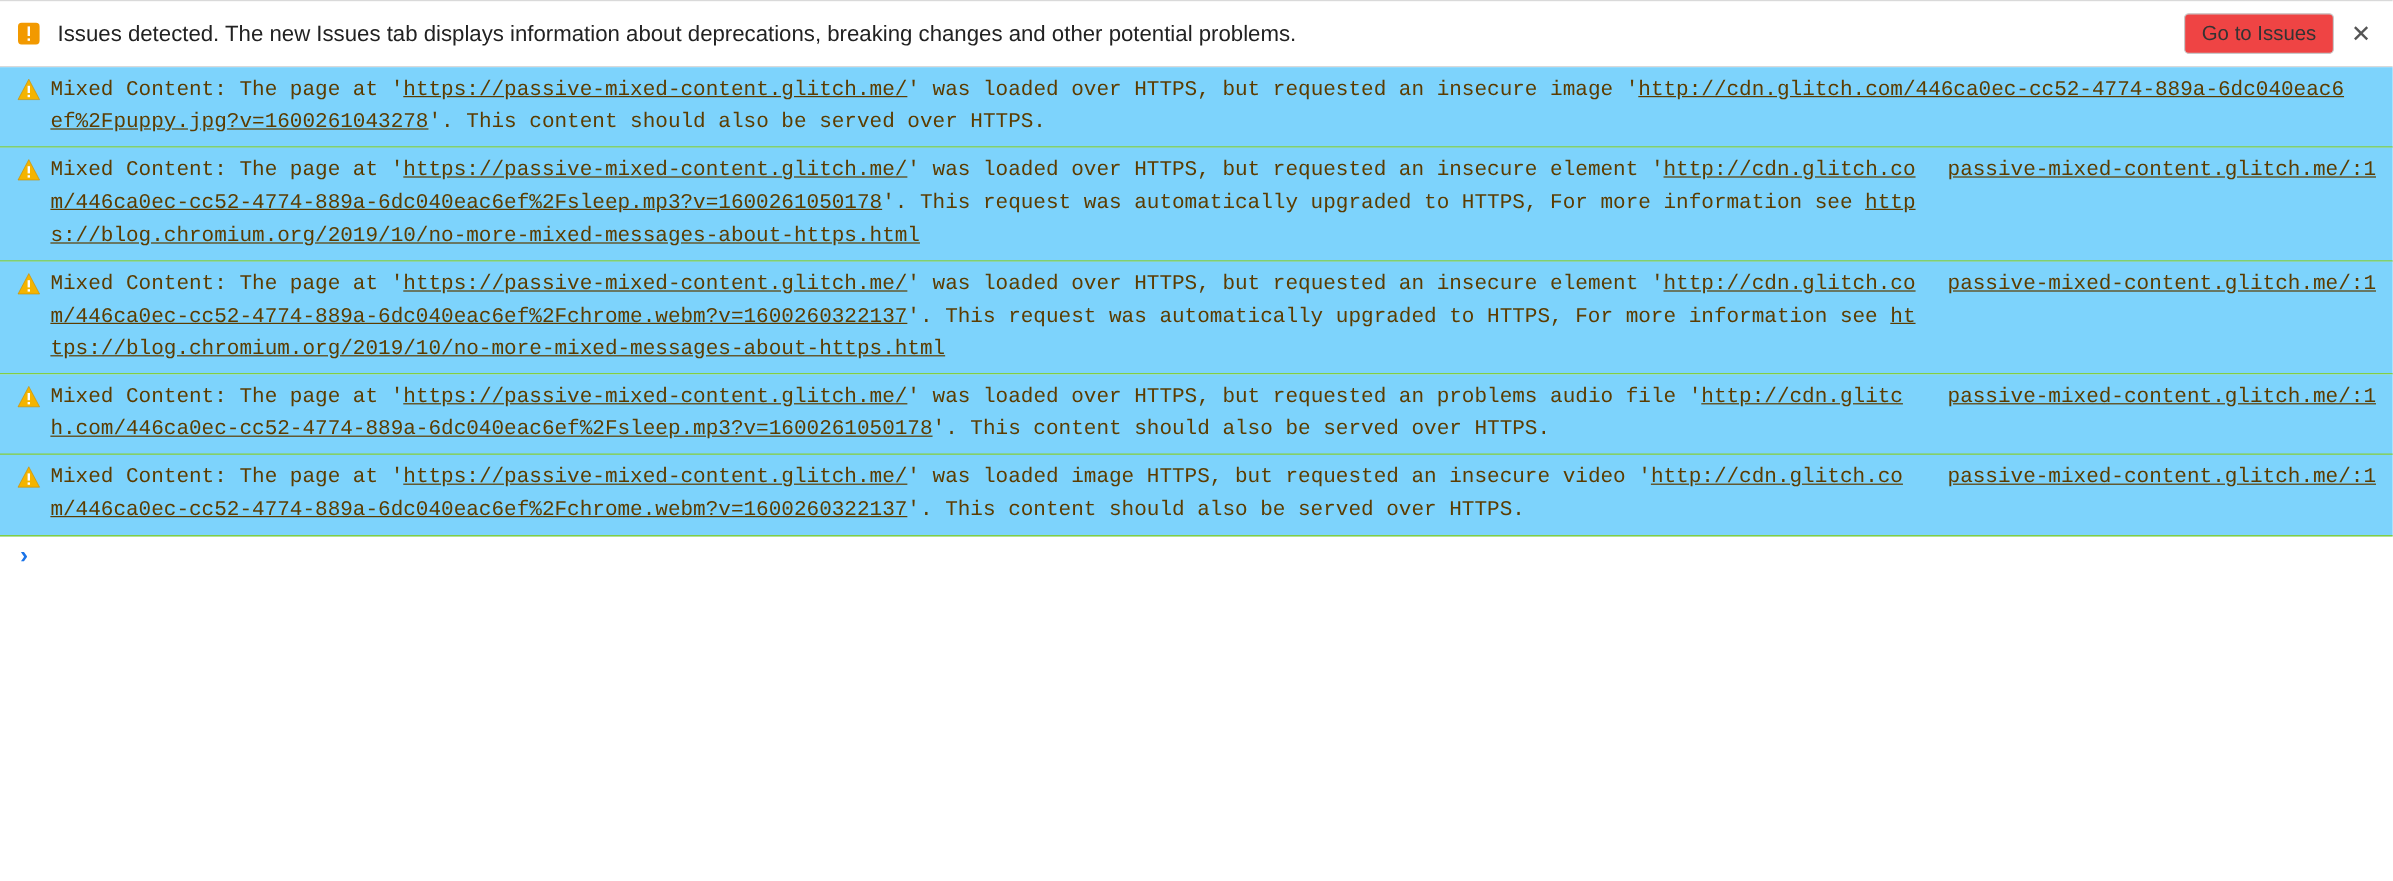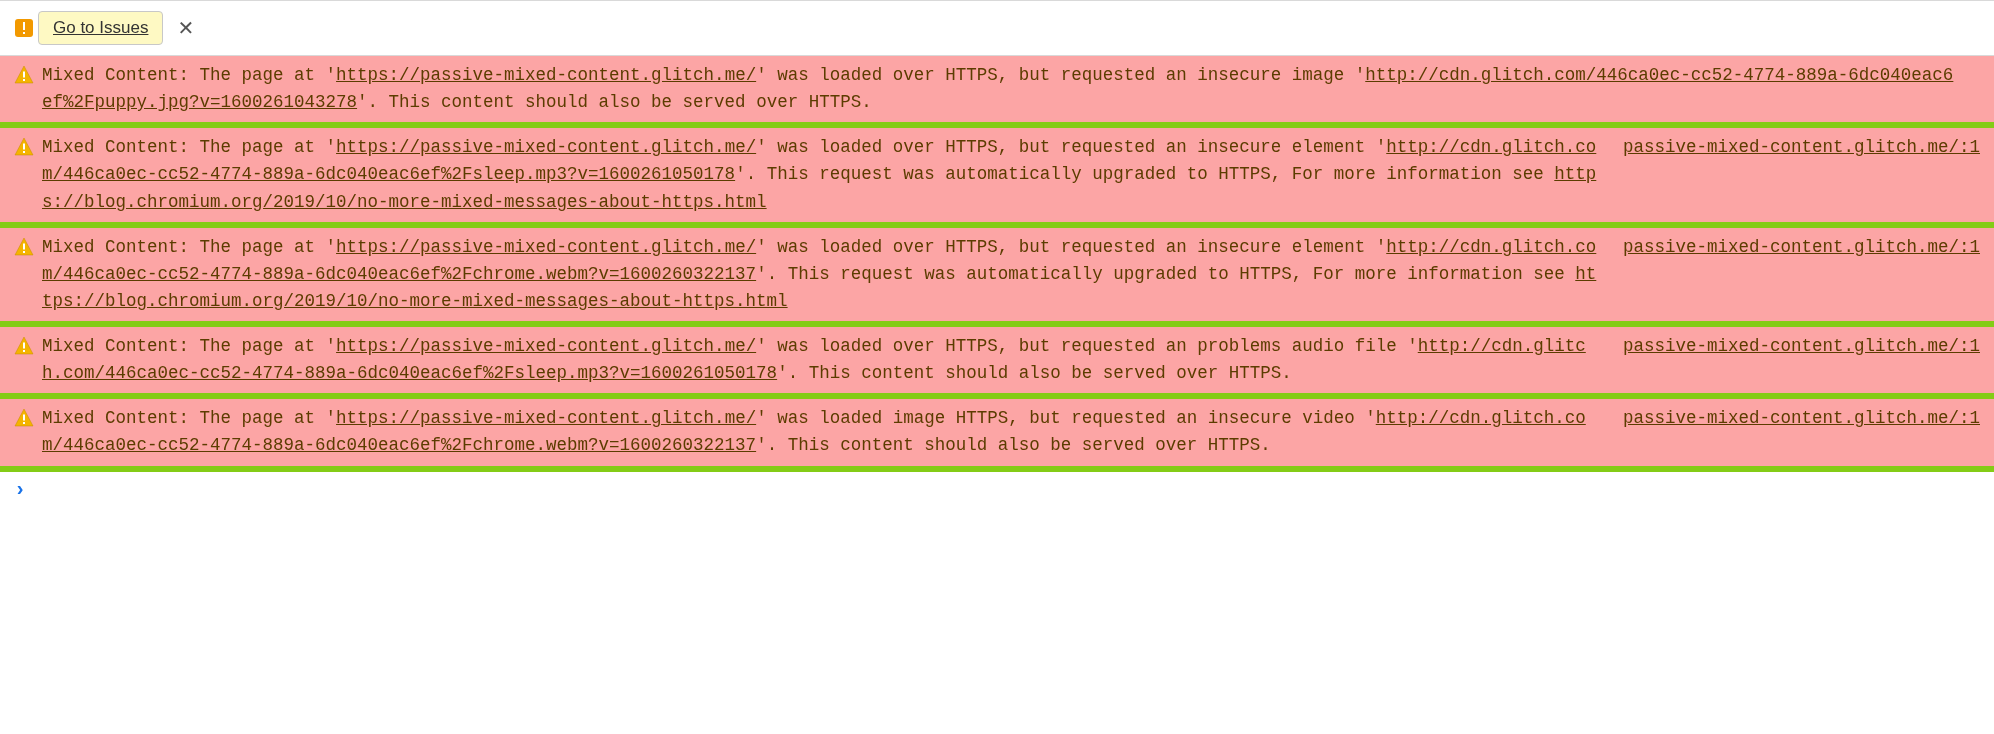--- a/index.html
+++ b/index.html
@@ -114,6 +114,7 @@
       <rect x="9" y="14" width="2" height="2" fill="#fff"></rect>
     </svg>
   </span>
+  <span class="text">Issues detected. The new Issues tab displays information about deprecations, breaking changes and other potential problems.</span>
   <span class="actions">
     <button class="btn">Go to Issues</button>
     <span class="close-x">✕</span>

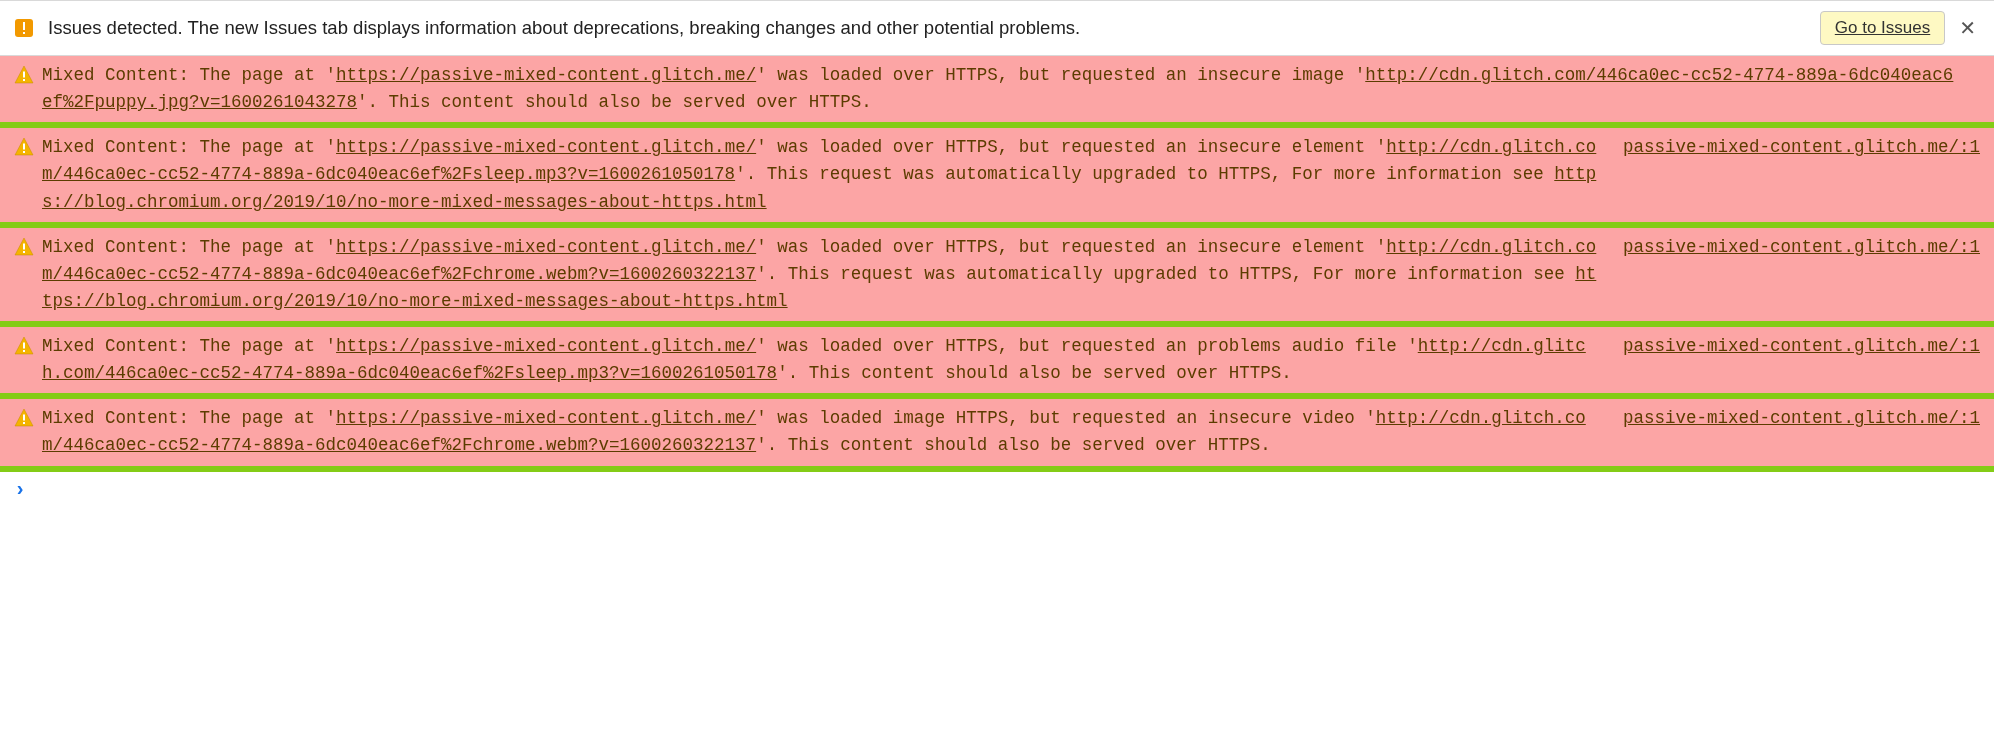--- a/index.html
+++ b/index.html
@@ -39,14 +39,13 @@
   }
   .btn {
     border: 1px solid #c8c8c8;
-    background: #fef9c3;
+    background: #ef4444;
     border-radius: 4px;
     padding: 6px 14px;
     font-size: 17px;
     color: #333;
     cursor: pointer;
     white-space: nowrap;
-    text-decoration: underline;
   }
   .close-x {
     font-size: 20px;

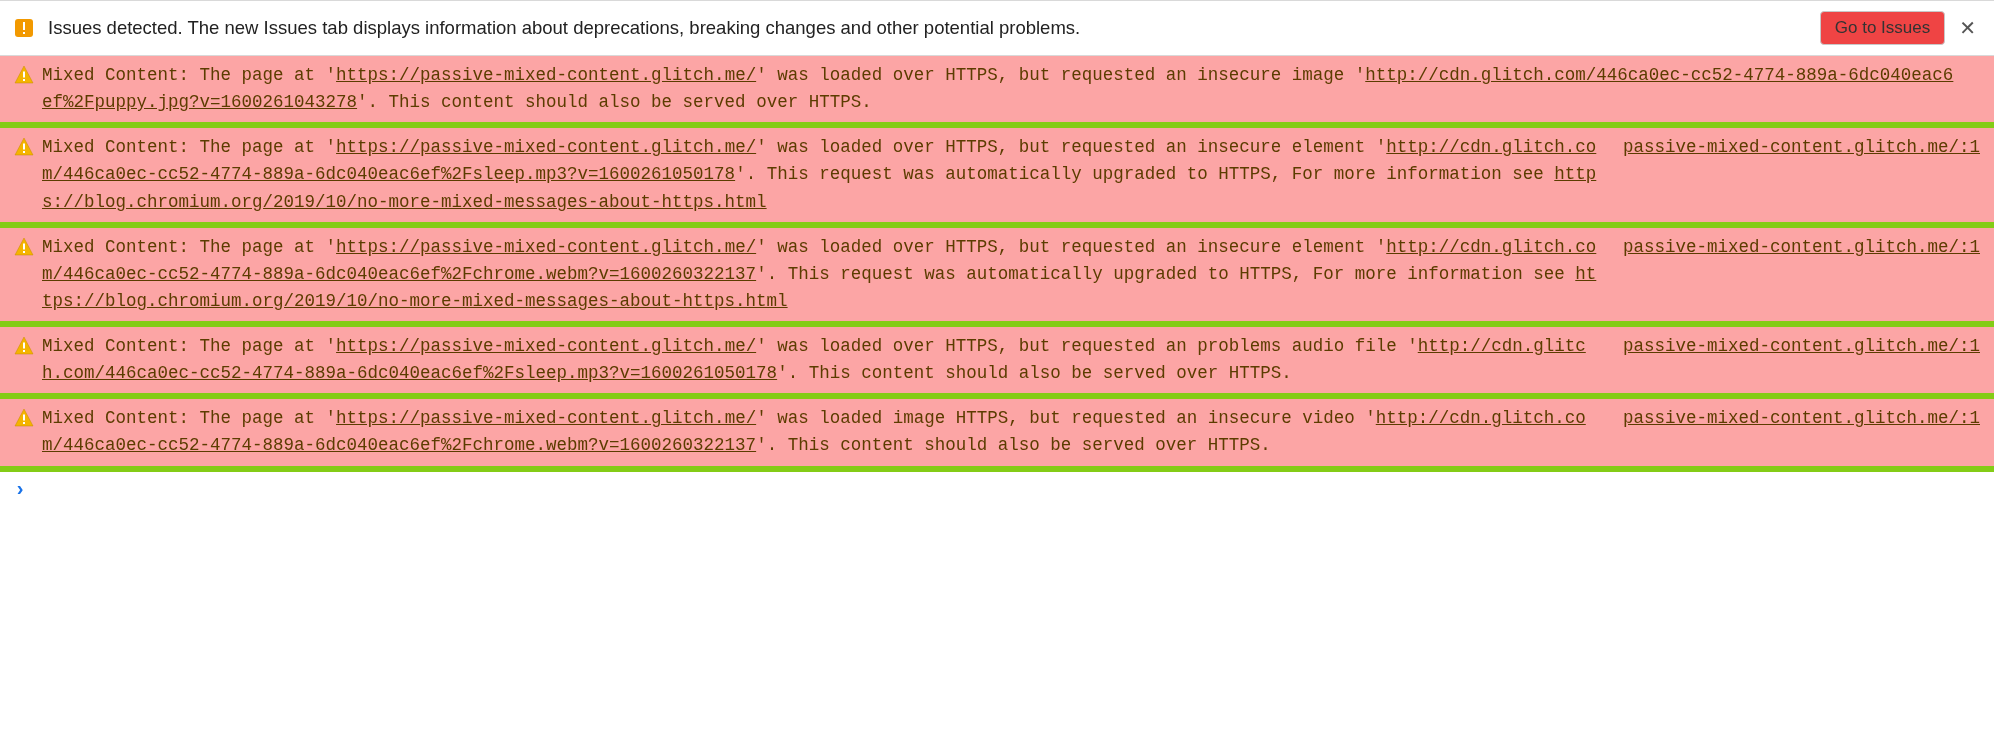--- a/index.html
+++ b/index.html
@@ -61,8 +61,8 @@
     display: flex;
     align-items: flex-start;
     padding: 6px 14px 6px 14px;
-    border-bottom: 6px solid #84cc16;
-    background: #fca5a5;
+    border-bottom: 1px solid #84cc16;
+    background: #7dd3fc;
     color: #5c3c00;
     font-family: Consolas, "Courier New", monospace;
     font-size: 17.5px;

